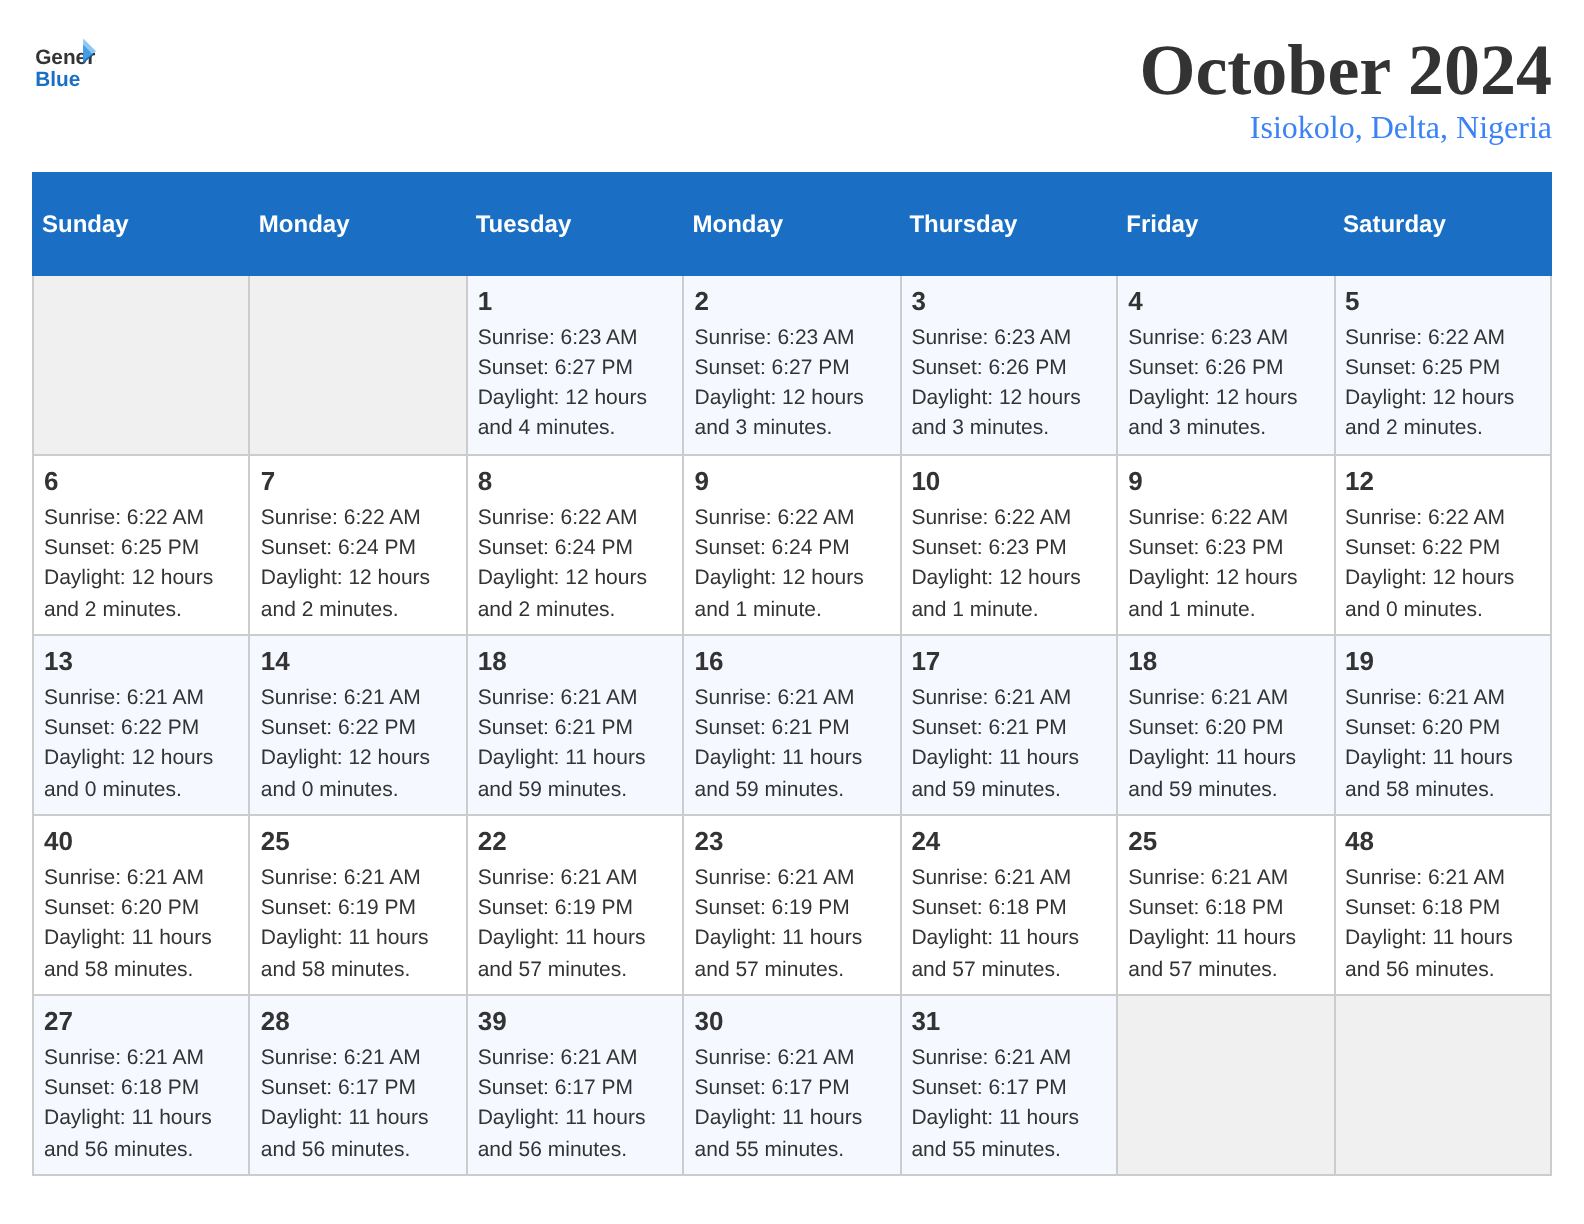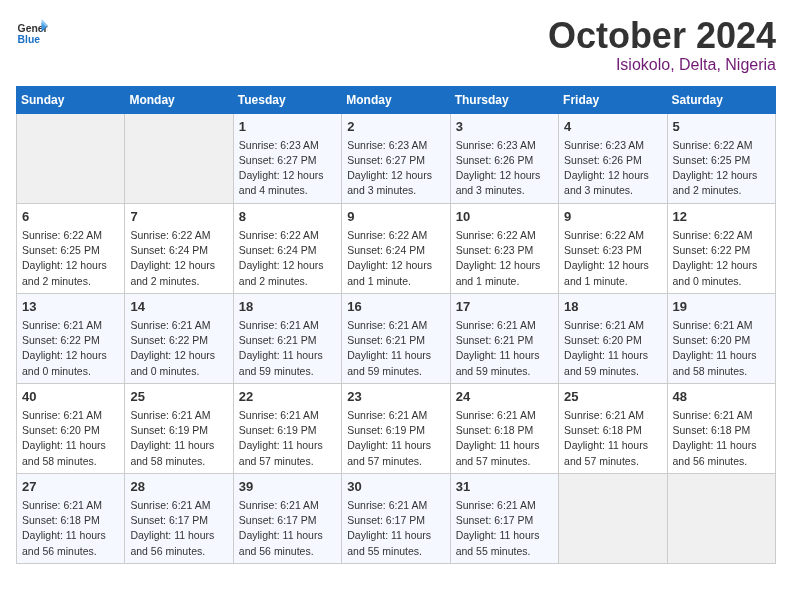--- a/index.html
+++ b/index.html
@@ -27,6 +27,7 @@
     }
     .title-block {
       text-align: right;
+      font-family: Liberation Serif, serif;
     }
     .calendar-title {
       font-size: 36px;

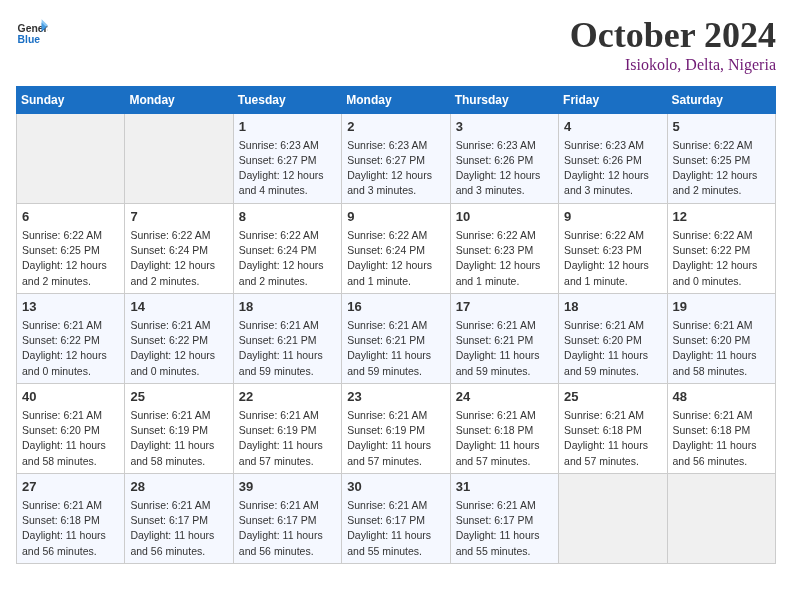--- a/index.html
+++ b/index.html
@@ -37,7 +37,7 @@
     }
     .calendar-subtitle {
       font-size: 16px;
-      color: #701a75;
+      color: #3b82f6;
     }
     table {
       width: 100%;

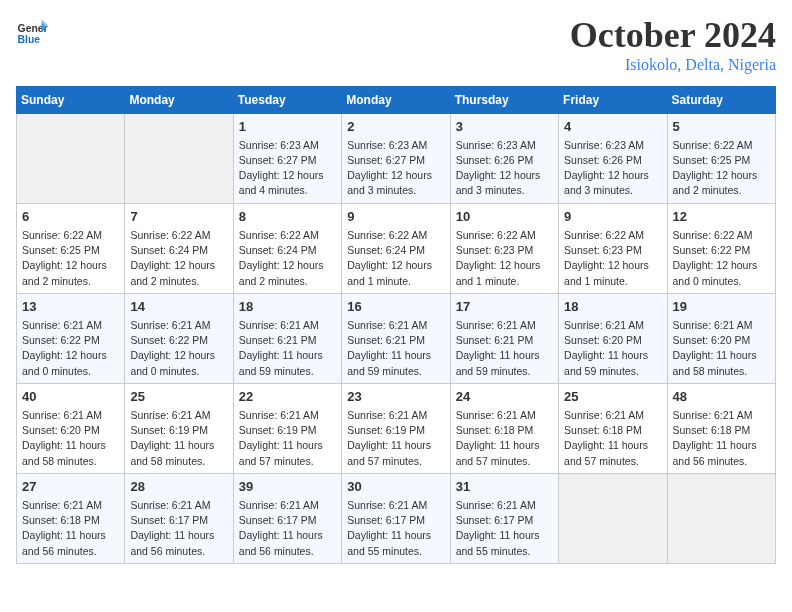--- a/index.html
+++ b/index.html
@@ -47,7 +47,7 @@
     thead tr th {
       background-color: #1a6fc4;
       color: #fff;
-      padding: 6px 4px;
+      padding: 18px 4px;
       text-align: left;
       font-size: 12px;
       font-weight: bold;

